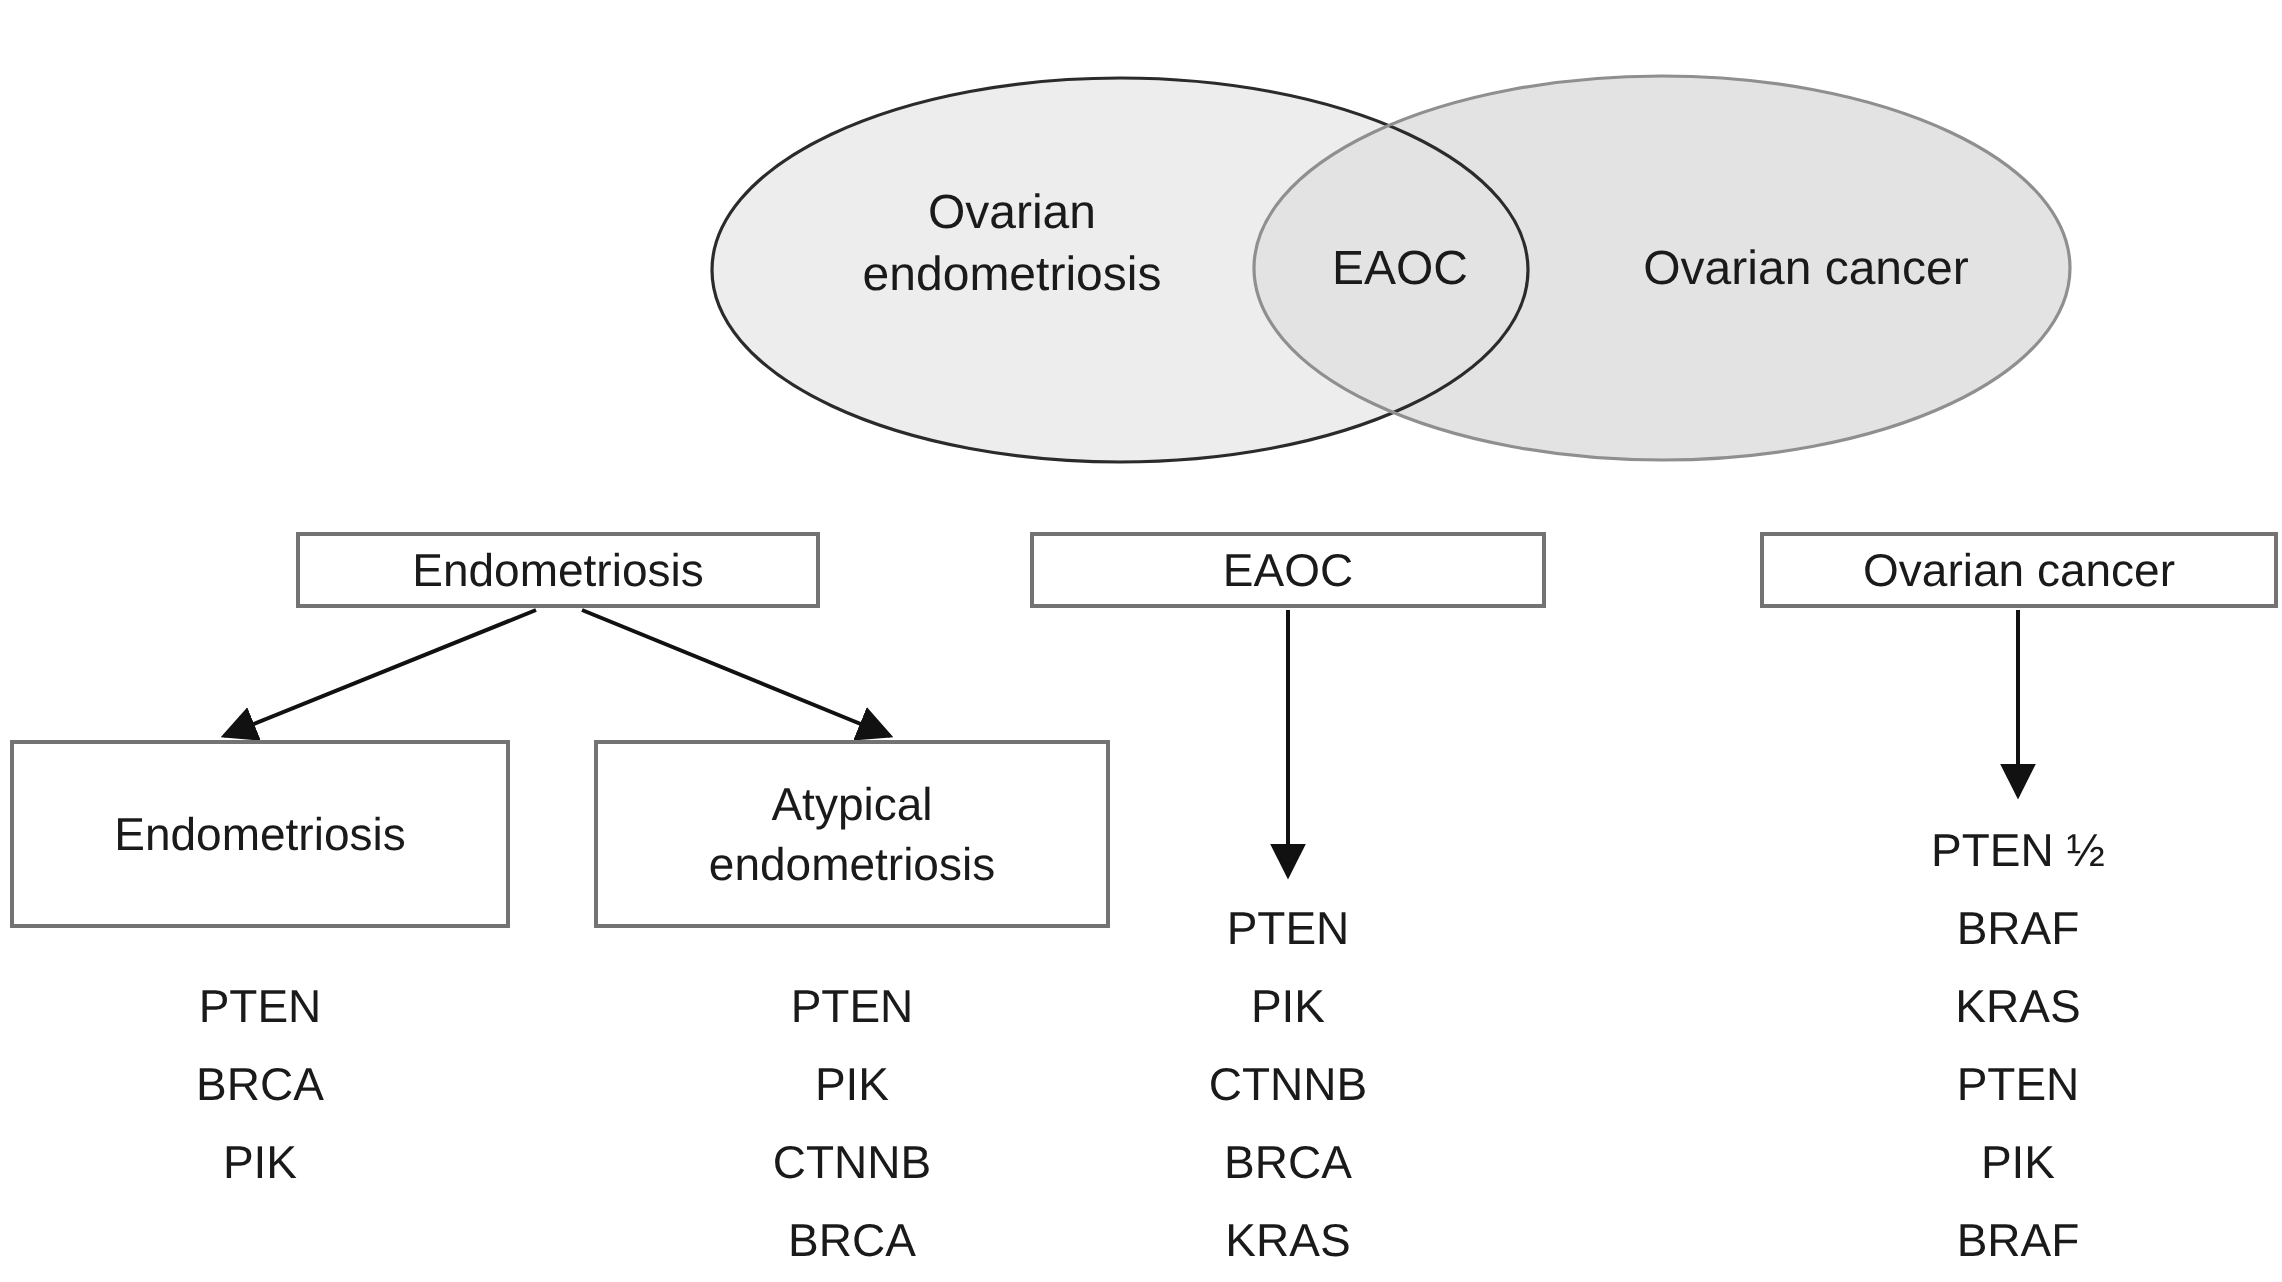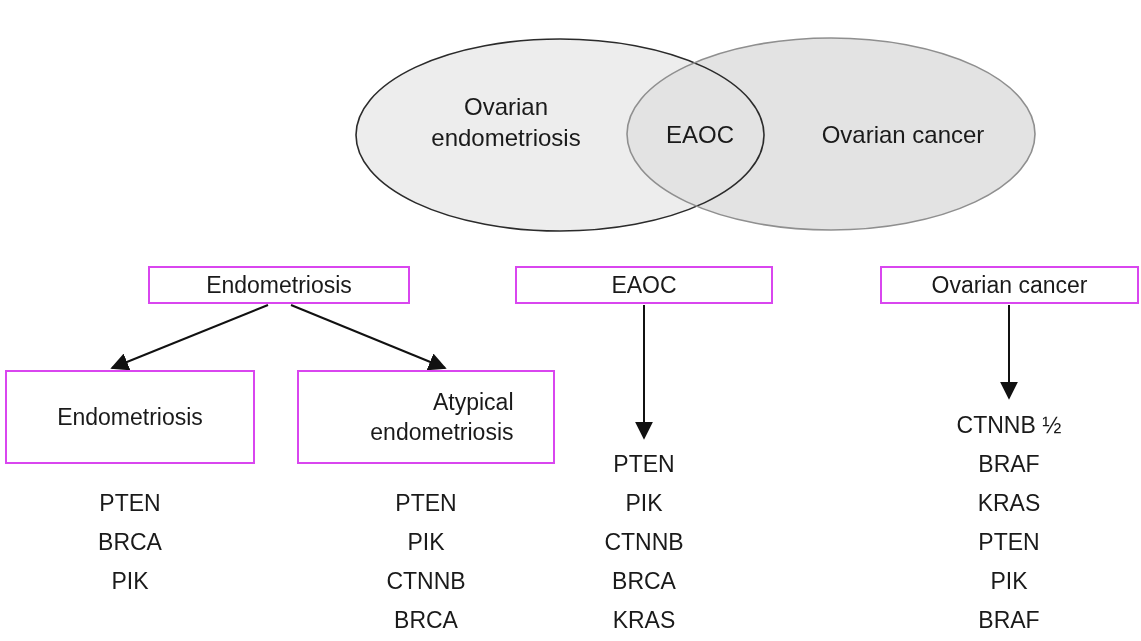--- a/index.html
+++ b/index.html
@@ -33,13 +33,13 @@
   .box {
     position: absolute;
     box-sizing: border-box;
-    border: 2px solid #d946ef;
+    border: 2px solid #737373;
     background: #ffffff;
     display: flex;
     align-items: center;
     justify-content: center;
     font-size: 23px;
-    text-align: right;
+    text-align: center;
   }
   .box .wrap-narrow {
     display: inline-block;

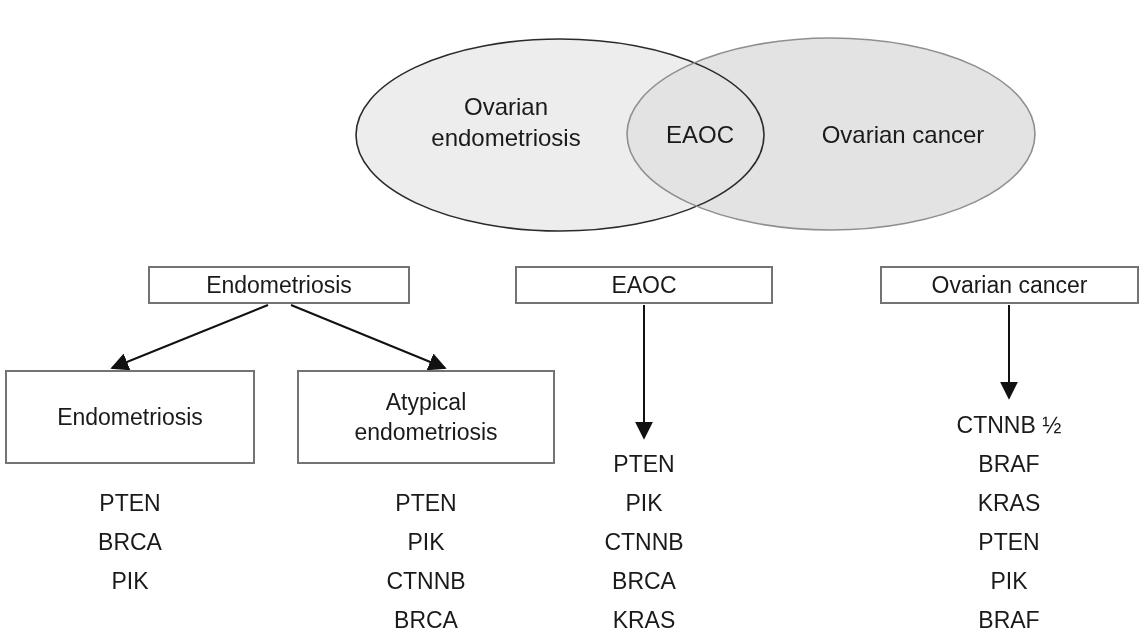--- a/index.html
+++ b/index.html
@@ -122,7 +122,7 @@
   </div>
 
   <div class="gene-col" style="left:909px; top:374px;">
-    <div>CTNNB ½</div>
+    <div>PTEN ½</div>
     <div>BRAF</div>
     <div>KRAS</div>
     <div>PTEN</div>

